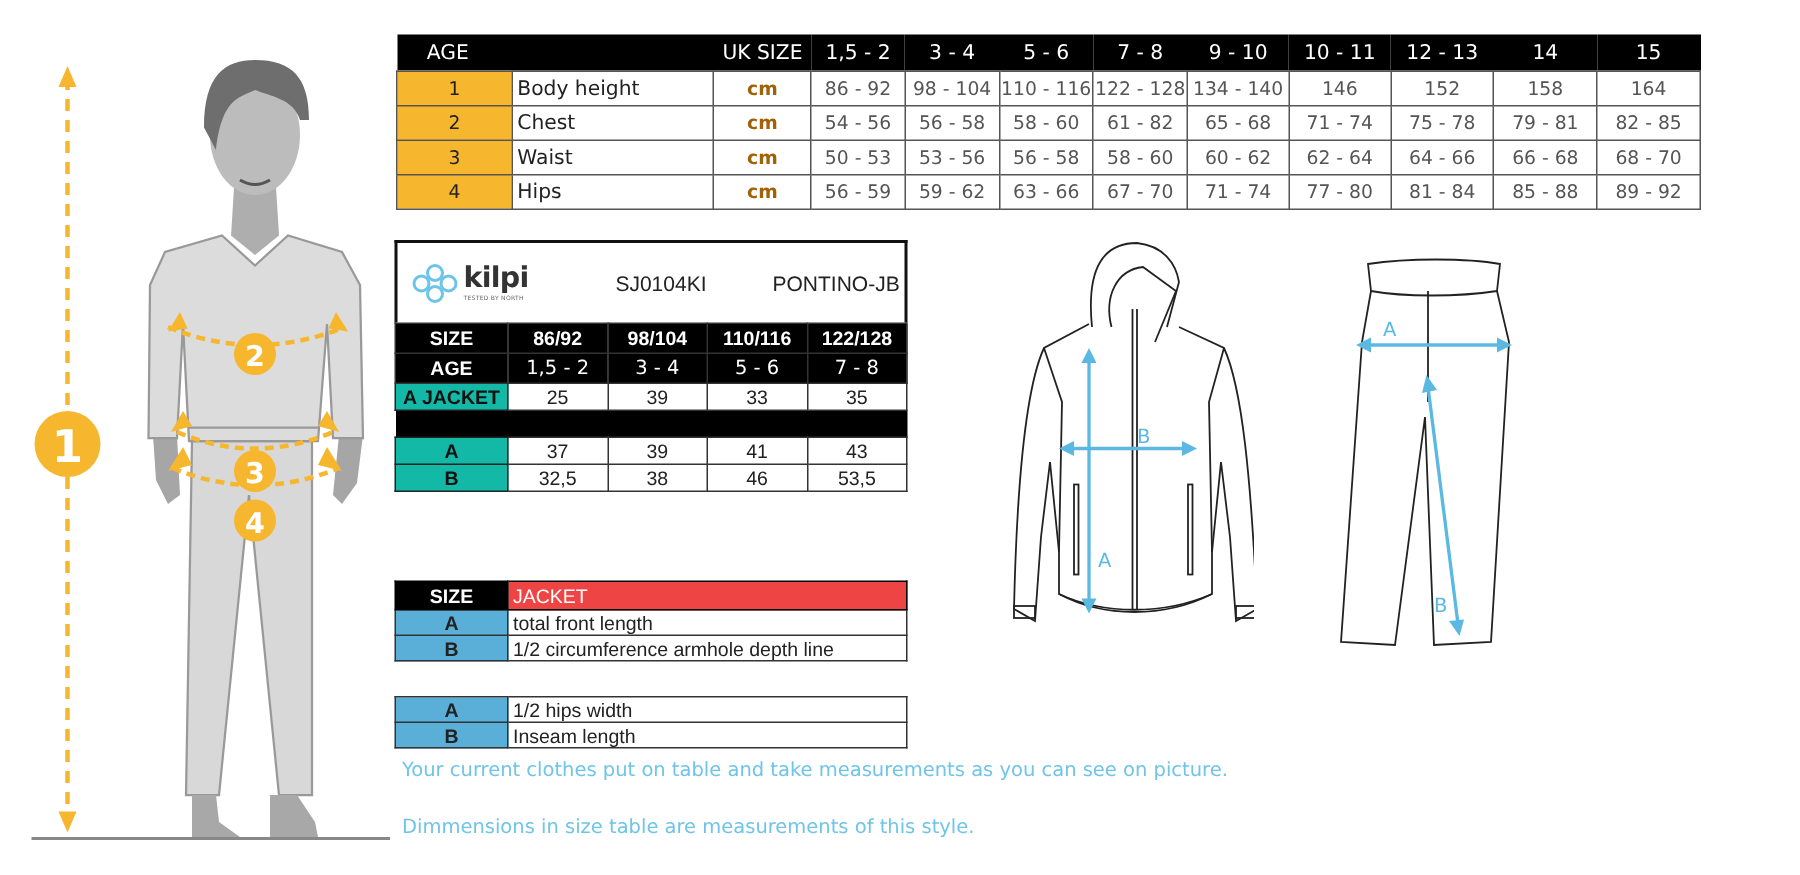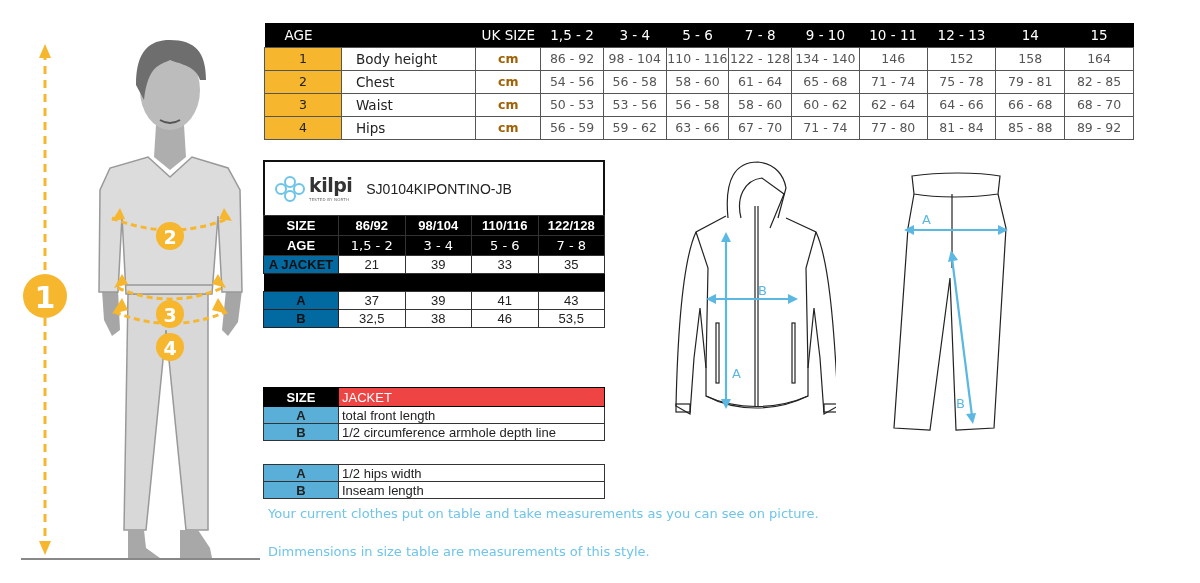--- a/index.html
+++ b/index.html
@@ -25,7 +25,7 @@
     font-size: 12.5px; padding: 0; white-space: nowrap;
   }
   #main-table td.num { background: #f6b62e; color: #222; border-color: #555; }
-  #main-table td.label { text-align: left; padding-left: 14px; color: #222; font-size: 13.5px; }
+  #main-table td.label { text-align: left; padding-left: 3px; color: #222; font-size: 13.5px; }
   #main-table td.unit { color: #a16207; font-weight: bold; }
 
   

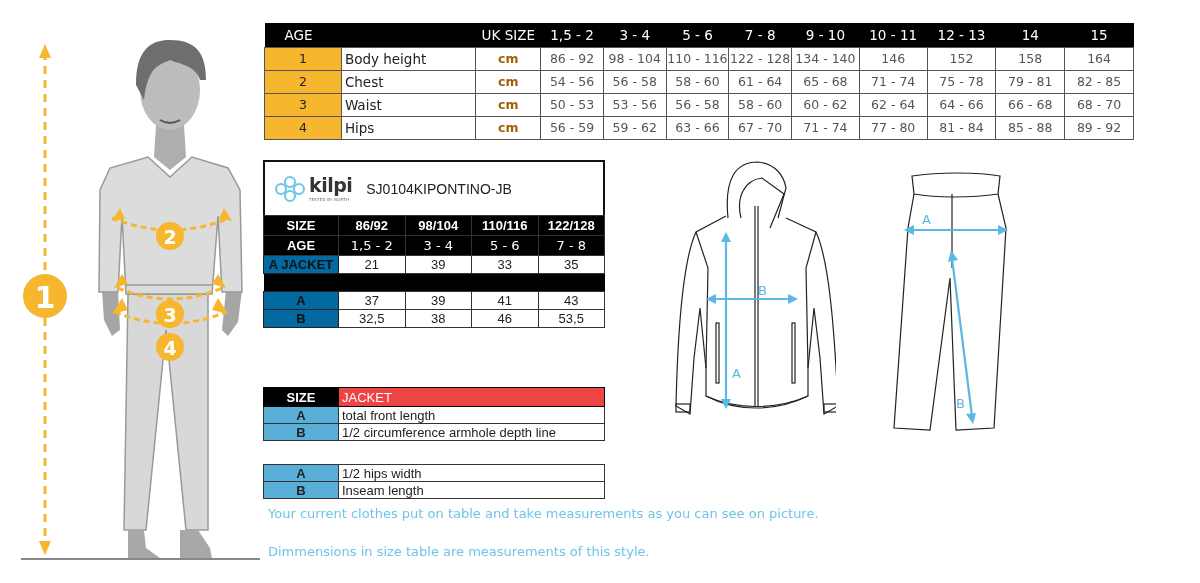--- a/index.html
+++ b/index.html
@@ -183,7 +183,7 @@
       <td>54 - 56</td>
       <td>56 - 58</td>
       <td>58 - 60</td>
-      <td>61 - 64</td>
+      <td>61 - 82</td>
       <td>65 - 68</td>
       <td>71 - 74</td>
       <td>75 - 78</td>

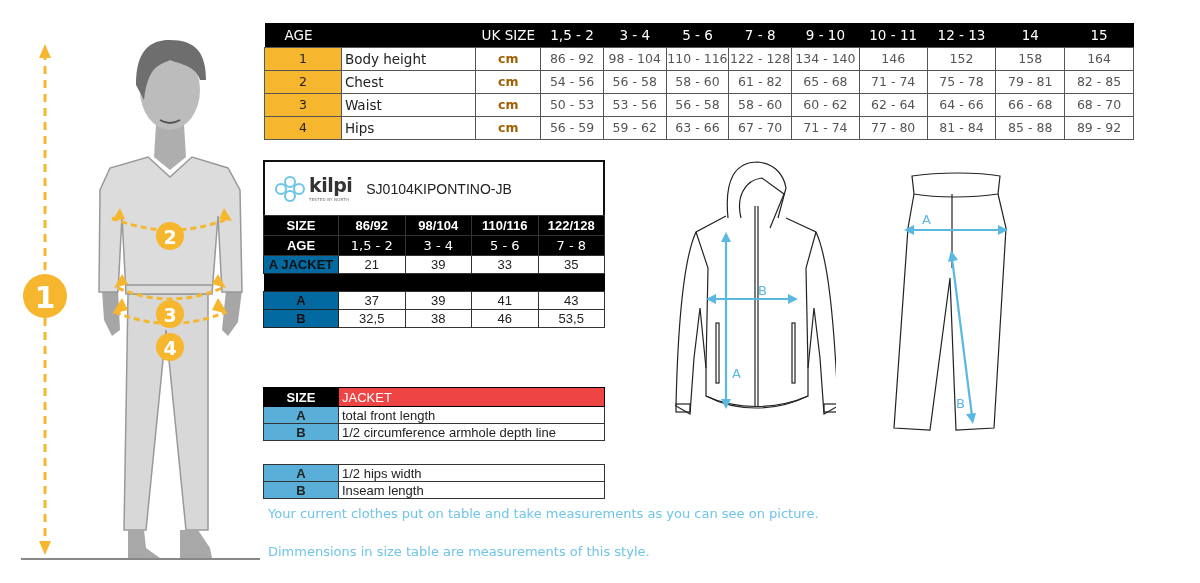--- a/index.html
+++ b/index.html
@@ -32,7 +32,7 @@
   #product-box { position: absolute; left: 263px; top: 160px; width: 342px; }
   #product-head {
     height: 55px; border: 2px solid #111; border-bottom: none; background: #fff;
-    display: flex; align-items: center; padding-left: 8px;
+    display: flex; align-items: center; padding-left: 8px; gap: 44px;
   }
   .logo { display: flex; align-items: center; }
   .logo-word { font-family: "DejaVu Sans", sans-serif; font-weight: bold; font-size: 19px; color: #333; letter-spacing: -0.5px; line-height: 1; }

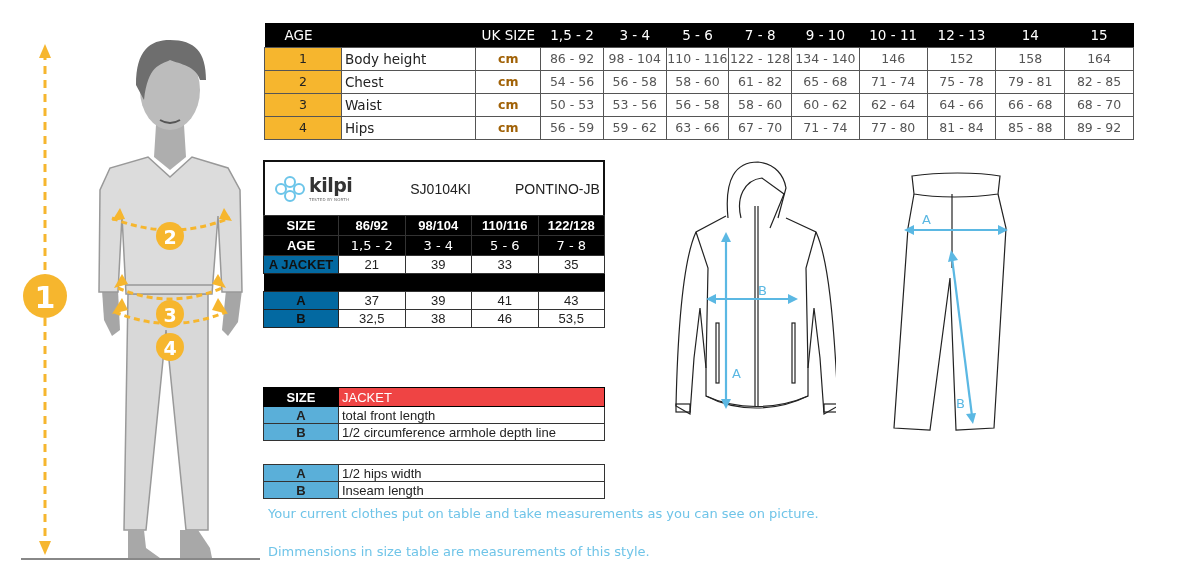--- a/index.html
+++ b/index.html
@@ -45,7 +45,7 @@
   #product-table tr.hdr td.b { font-weight: bold; }
   #product-table tr.hdr td.l { font-family: "DejaVu Sans", sans-serif; font-size: 13px; }
   #product-table td { height: 18px; border: 1px solid #333; text-align: center; font-size: 13px; padding: 0; color: #222; }
-  #product-table td.blue { background: #0369a1; font-weight: bold; color: #111; border: 1.5px solid #222; }
+  #product-table td.blue { background: #14b8a6; font-weight: bold; color: #111; border: 1.5px solid #222; }
   #product-table tr.sep td { background: #000; height: 18px; border: none; }
 
   

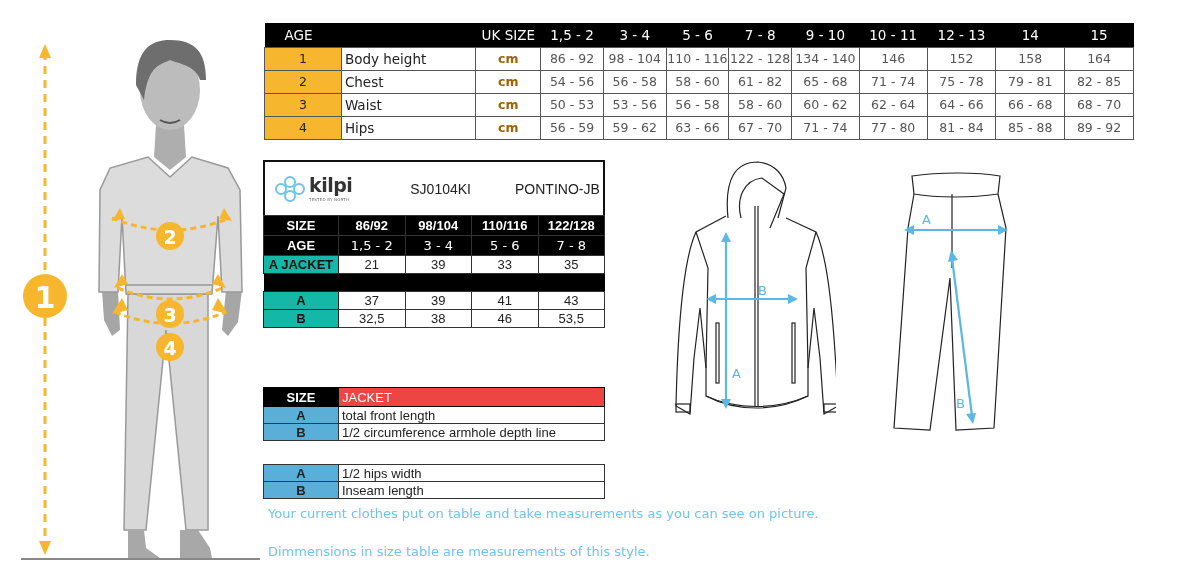--- a/index.html
+++ b/index.html
@@ -265,7 +265,7 @@
     </tr>
     <tr>
       <td class="blue">A JACKET</td>
-      <td>21</td>
+      <td>25</td>
       <td>39</td>
       <td>33</td>
       <td>35</td>

